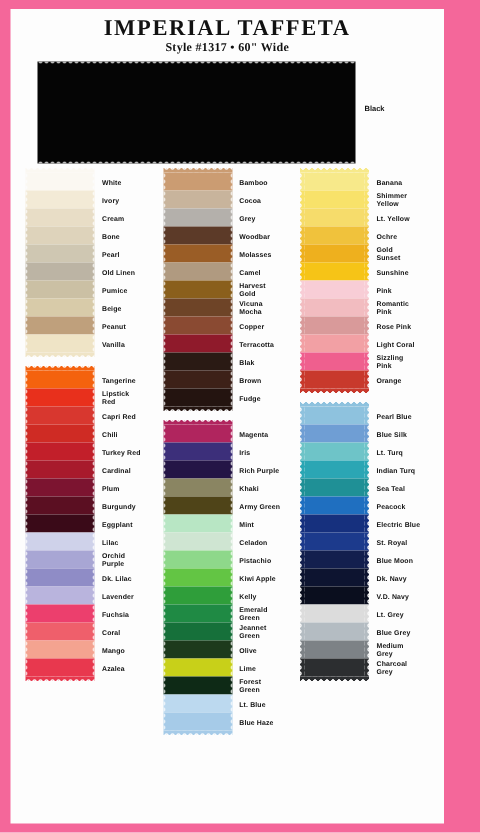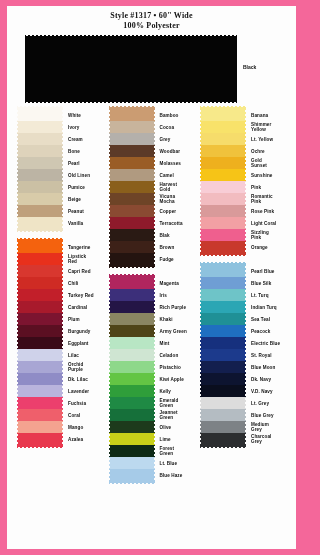--- a/index.html
+++ b/index.html
@@ -98,6 +98,7 @@
 <div class="page">
 
   <div class="header">
+    <div class="title">IMPERIAL TAFFETA</div>
     <div class="subtitle">Style #1317 • 60" Wide</div>
     <div class="subtitle">100% Polyester</div>
   </div>

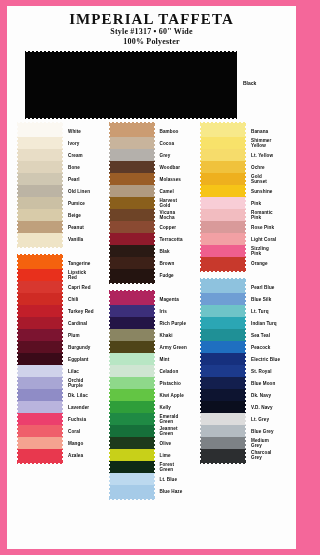--- a/index.html
+++ b/index.html
@@ -100,7 +100,6 @@
   <div class="header">
     <div class="title">IMPERIAL TAFFETA</div>
     <div class="subtitle">Style #1317 • 60" Wide</div>
-    <div class="subtitle">100% Polyester</div>
   </div>
 
   <div class="hero-wrap">

